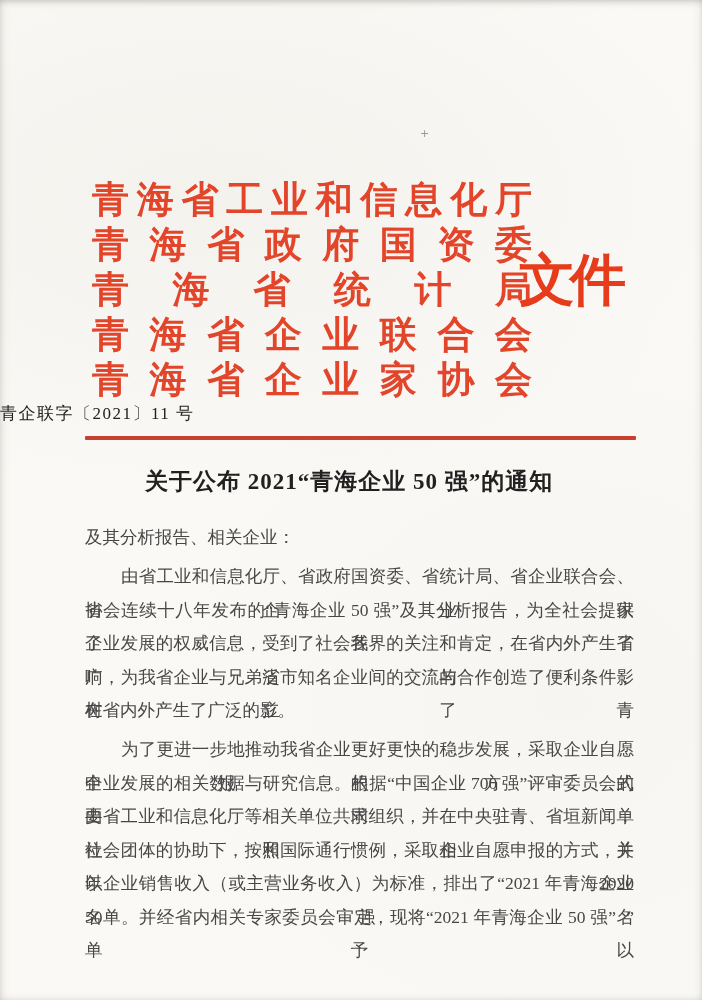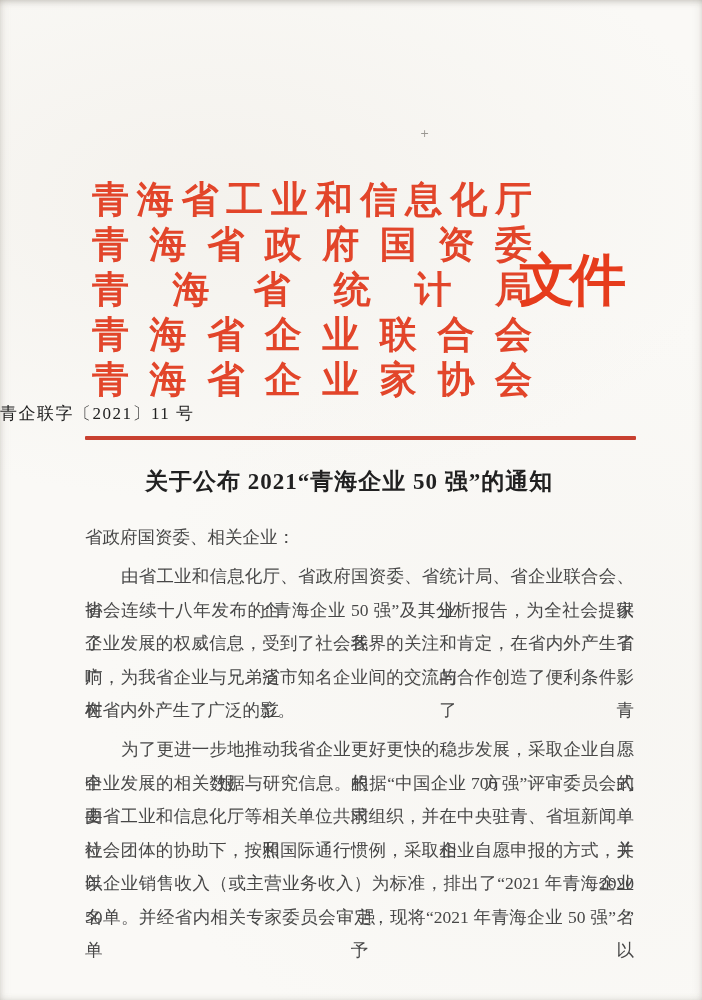--- a/index.html
+++ b/index.html
@@ -191,7 +191,7 @@
 
   <div class="body-block">
 
-  <div class="body-line">省政府国资委、相关企业：</div>
+  <div class="body-line">及其分析报告、相关企业：</div>
       <div class="body-line justify indent space-before">由省工业和信息化厅、省政府国资委、省统计局、省企业联合会、省企业家</div>
       <div class="body-line justify">协会连续十八年发布的“青海企业 50 强”及其分析报告，为全社会提供了我省</div>
       <div class="body-line justify">企业发展的权威信息，受到了社会各界的关注和肯定，在省内外产生了广泛的影</div>

